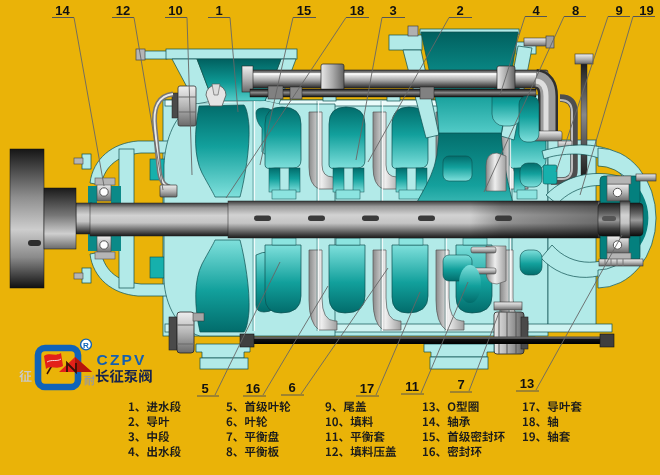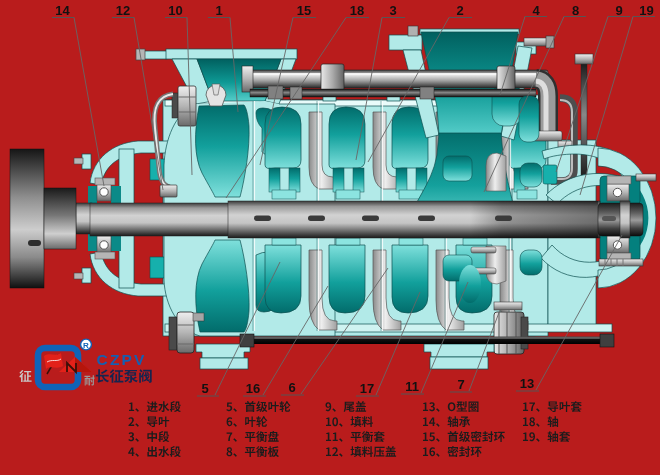--- a/index.html
+++ b/index.html
@@ -2,7 +2,7 @@
 <html><head><meta charset="utf-8">
 <style>
 html,body{margin:0;padding:0;background:#fff;}
-#page{position:relative;width:660px;height:475px;overflow:hidden;background:#b91c1c;}
+#page{position:relative;width:660px;height:475px;overflow:hidden;background:#eab308;}
 text{font-family:"Liberation Sans",sans-serif;}
 </style></head>
 <body>

